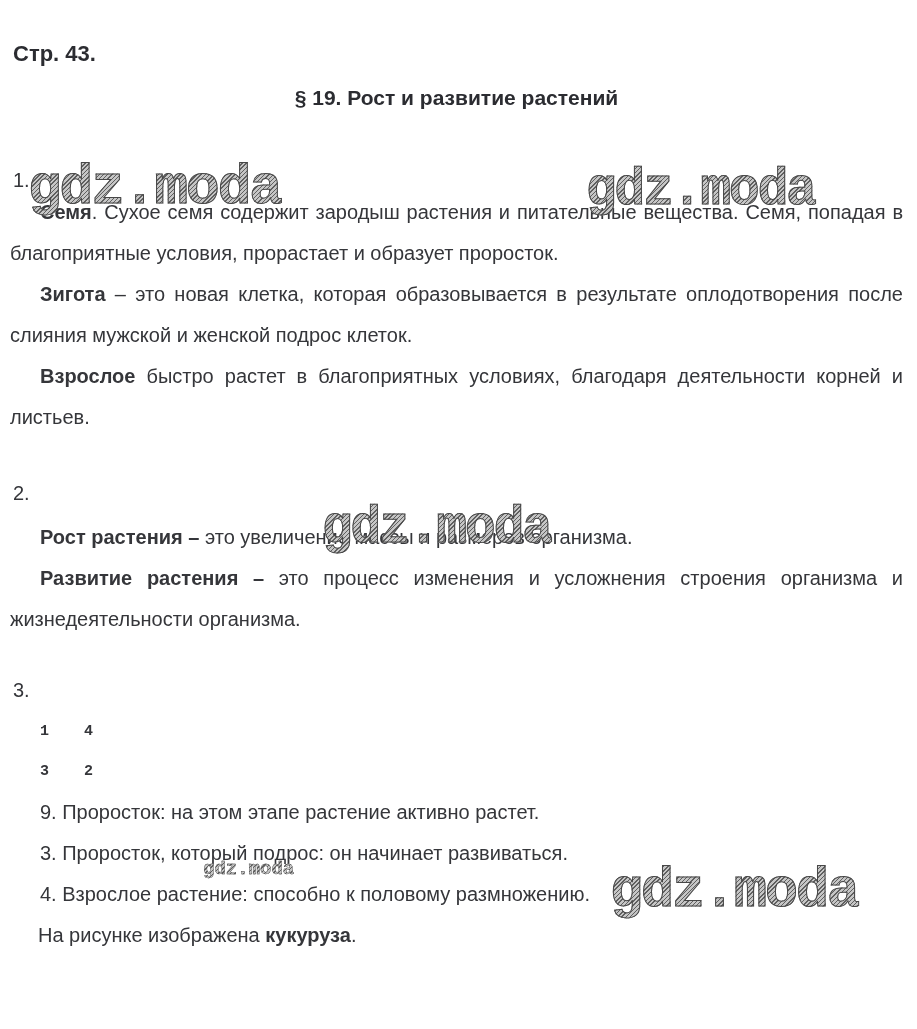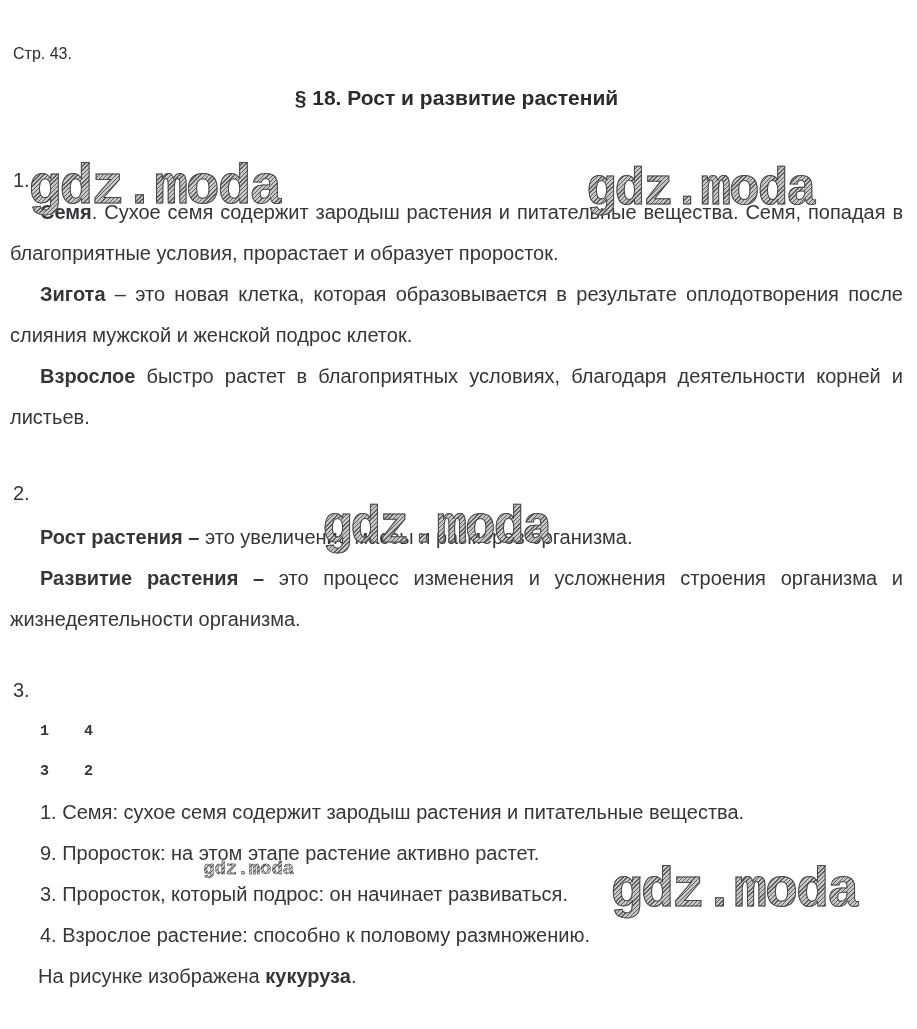--- a/index.html
+++ b/index.html
@@ -16,7 +16,7 @@
   }
   .pageno {
     margin: 42px 0 0 3px;
-    font-size: 16px; line-height: 24px; font-weight: 400; color: #2b2c31;
+    font-size: 22px; line-height: 24px; font-weight: 700; color: #2b2c31;
   }
   .title {
     margin-top: 20px;

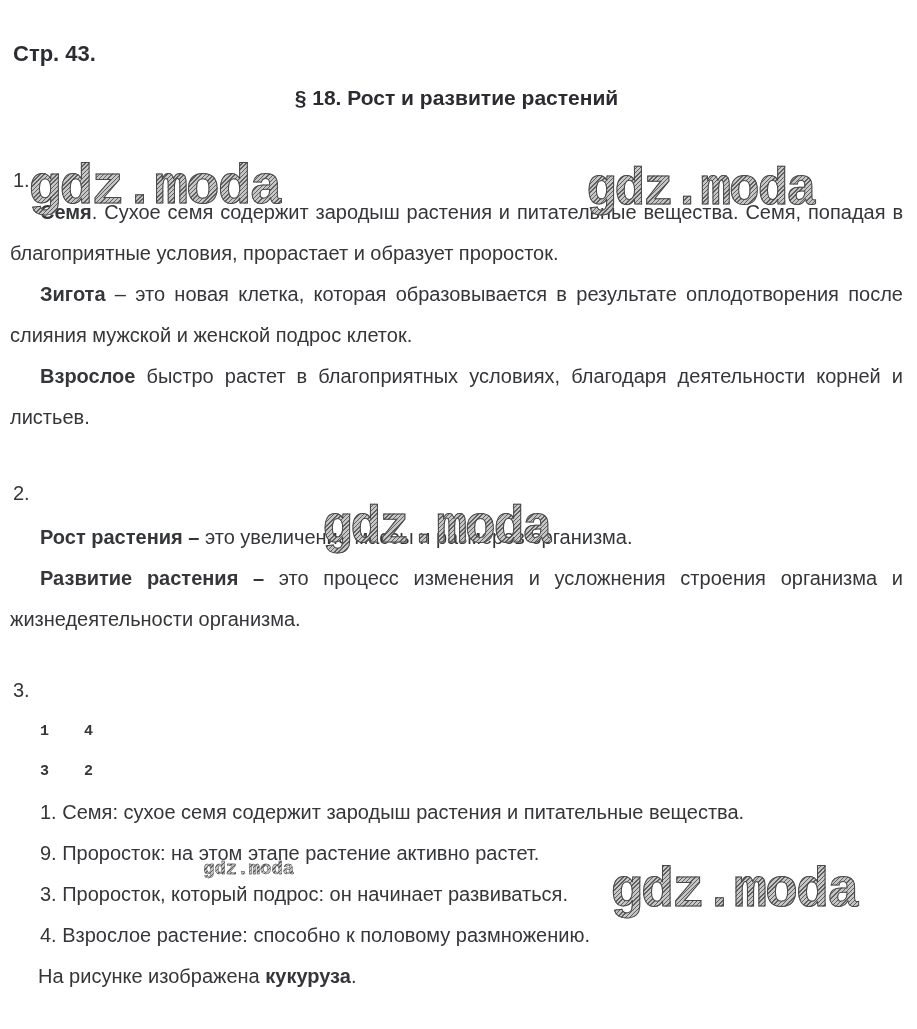--- a/index.html
+++ b/index.html
@@ -77,7 +77,7 @@
 
   <div class="pageno">Стр. 43.</div>
 
-  <div class="title">§ 18. Рост и развитие растений</div>
+  <div class="title">§ 19. Рост и развитие растений</div>
 
   <div class="wm wm-1">gdz.moda</div>
   <div class="wm wm-2">gdz.moda</div>

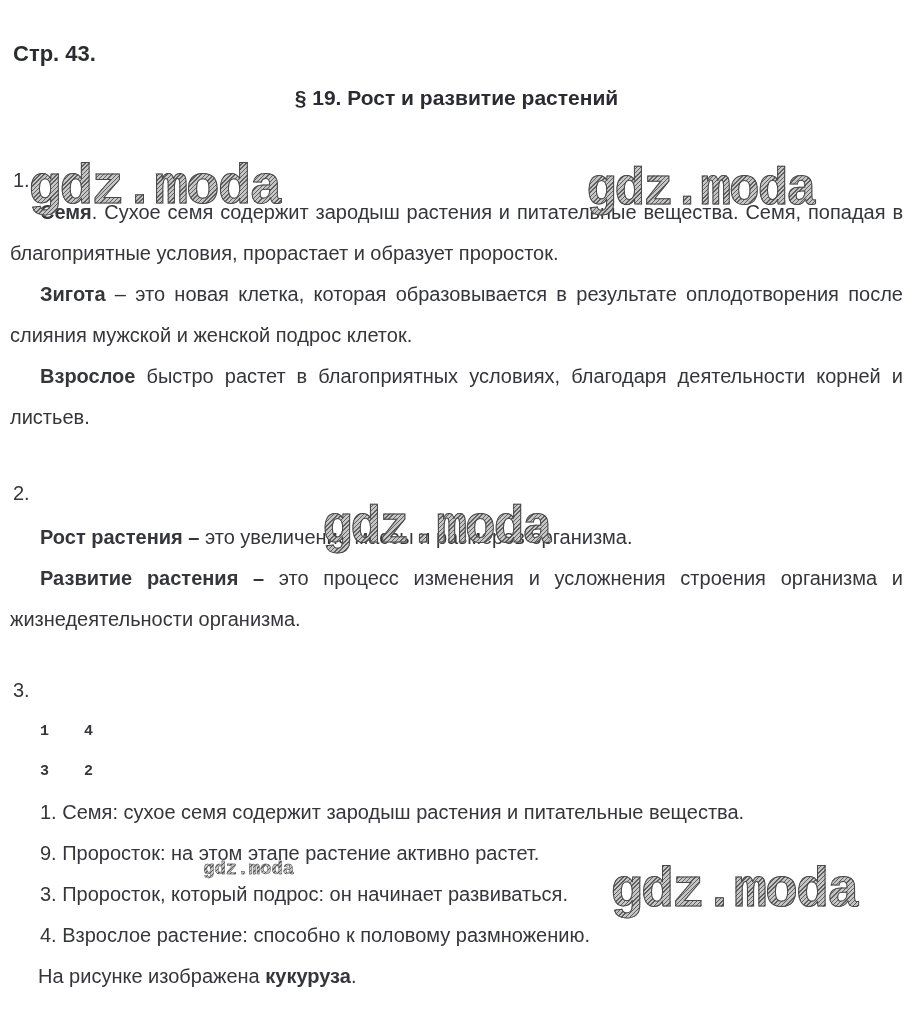--- a/index.html
+++ b/index.html
@@ -107,7 +107,6 @@
   </div>
 
   <ul class="list">
-    <li>1. Семя: сухое семя содержит зародыш растения и питательные вещества.</li>
     <li>9. Проросток: на этом этапе растение активно растет.</li>
     <li>3. Проросток, который подрос: он начинает развиваться.</li>
     <li>4. Взрослое растение: способно к половому размножению.</li>

